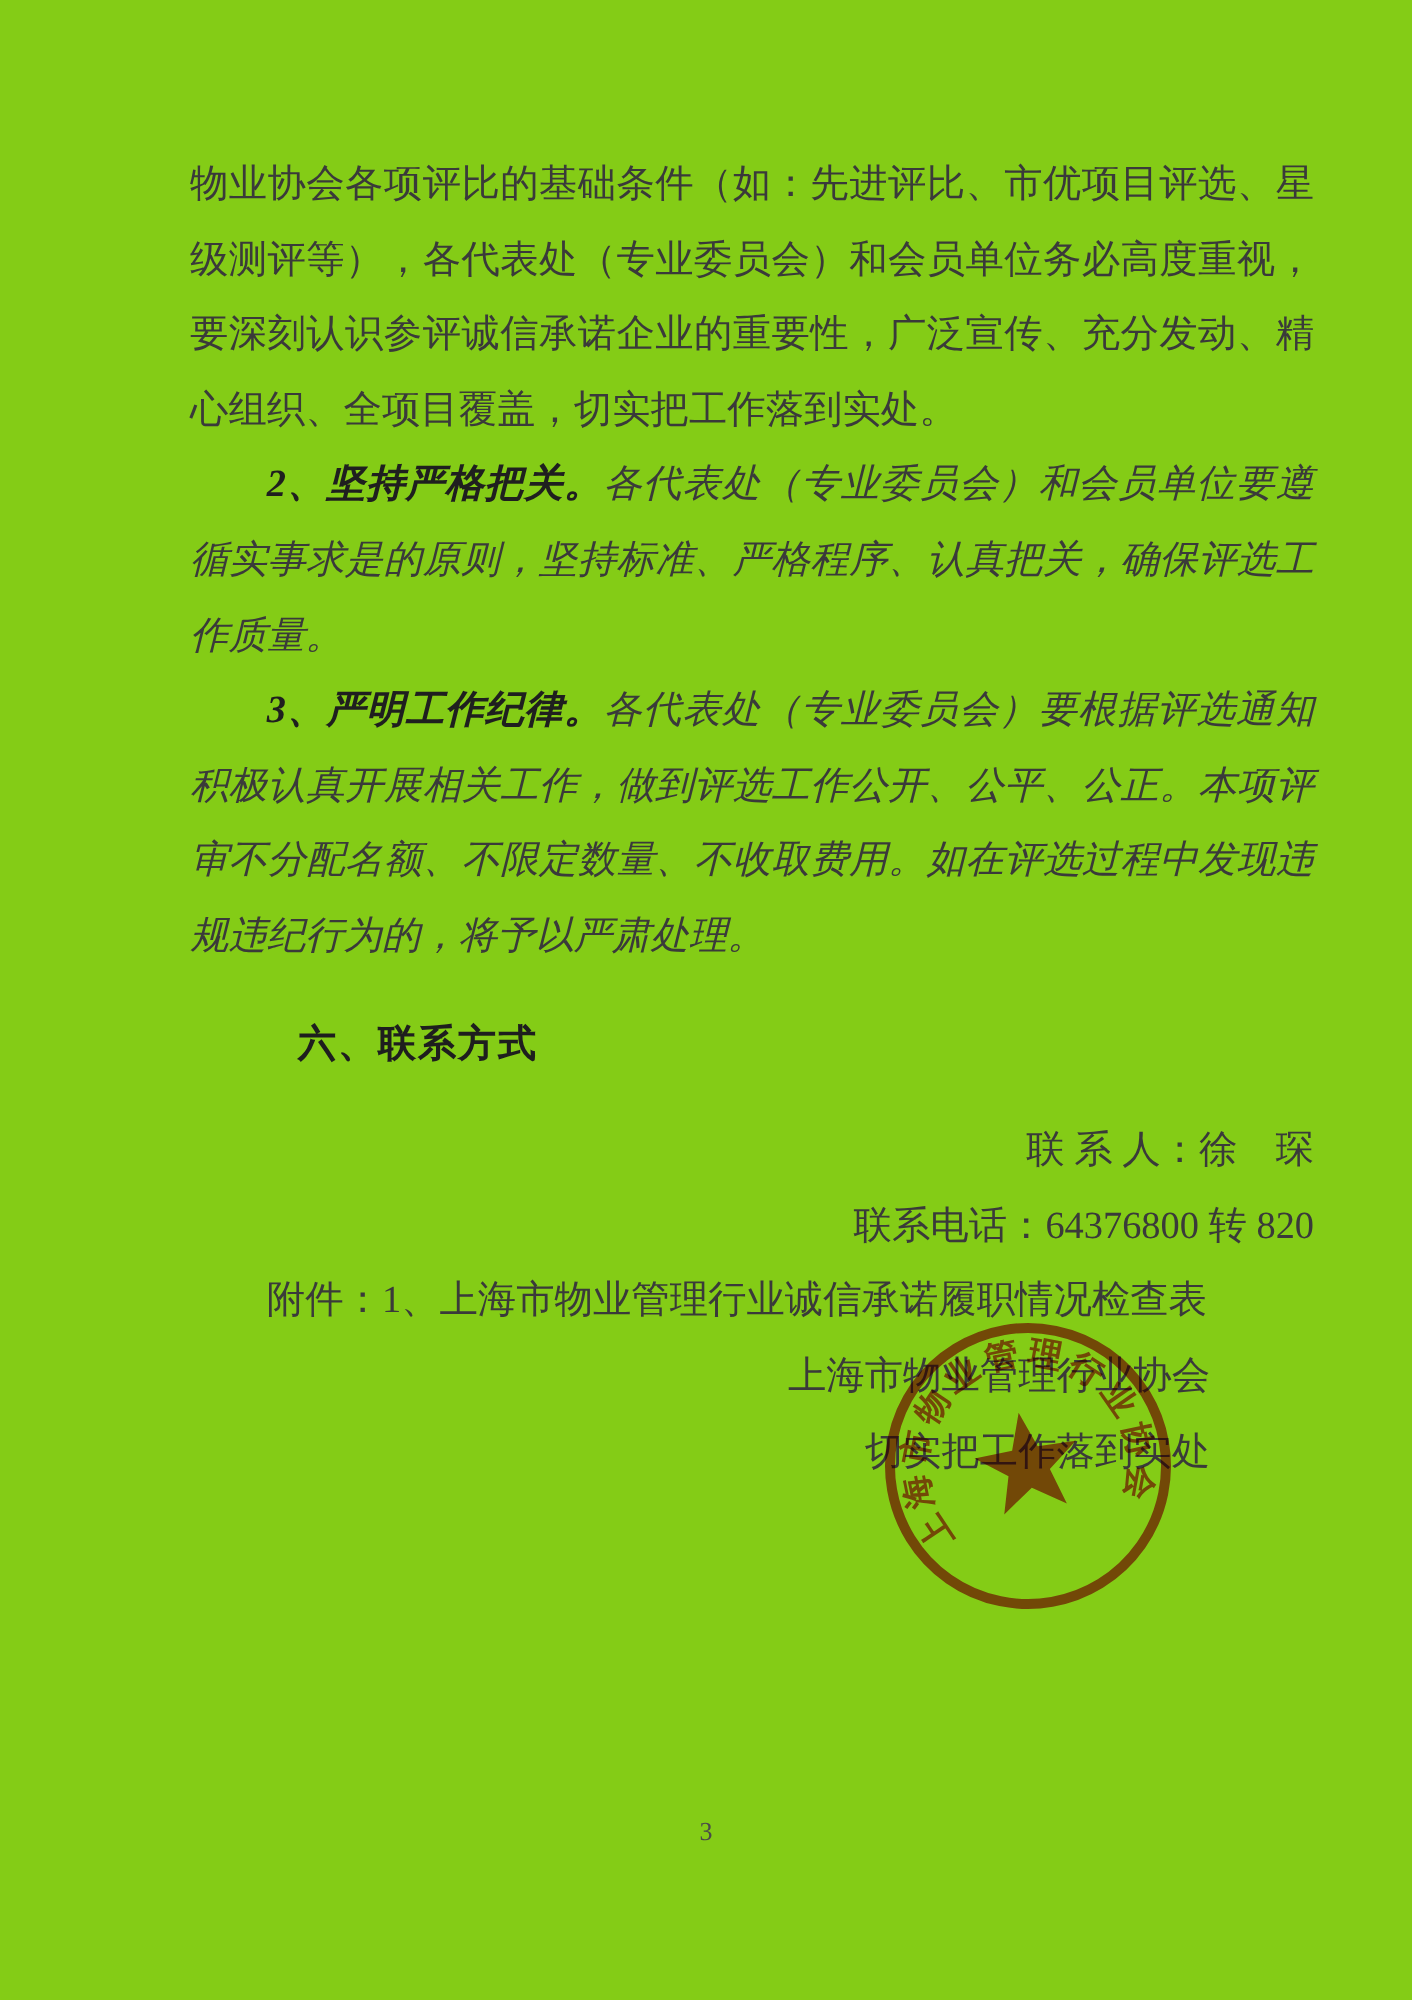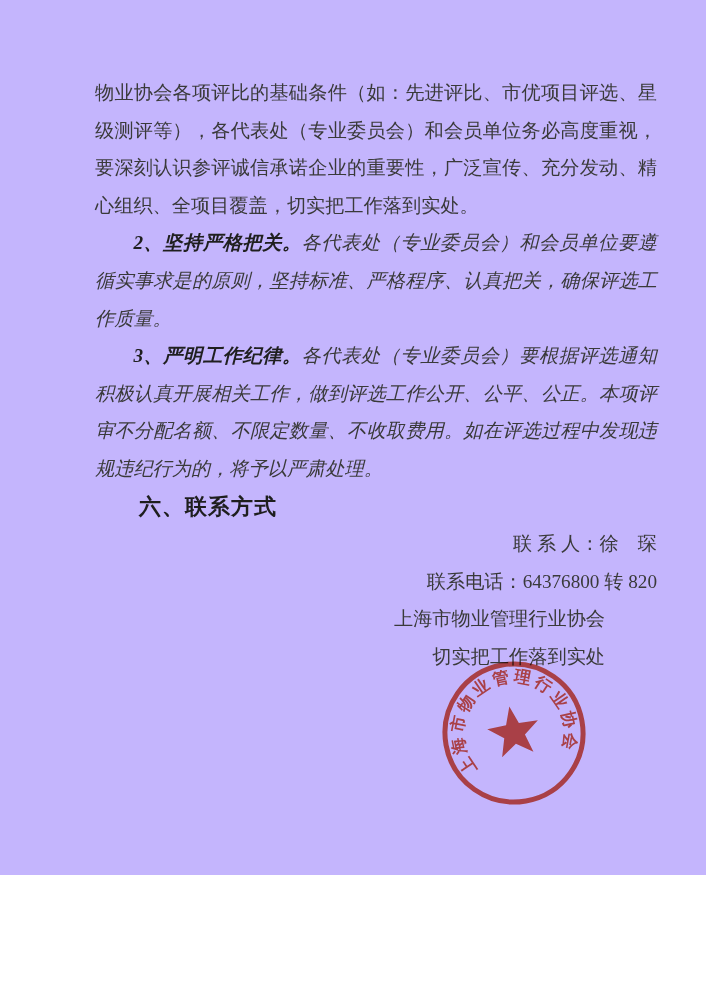--- a/index.html
+++ b/index.html
@@ -6,8 +6,8 @@
   .page {
     position: relative;
     width: 706px;
-    height: 875px;
-    background: #c4b5fd;
+    height: 1000px;
+    background: #84cc16;
     overflow: hidden;
     font-family: "Liberation Serif", "DejaVu Serif", serif;
     color: #3a3a3a;

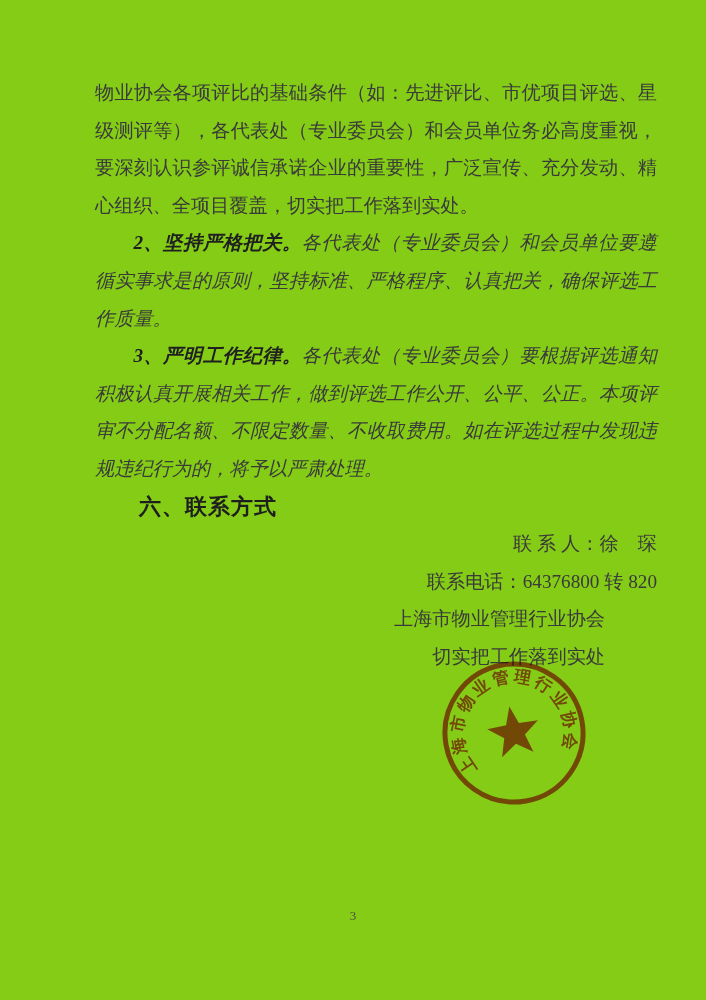--- a/index.html
+++ b/index.html
@@ -25,10 +25,10 @@
   .indent { text-indent: 2em; font-style: italic; }
   .lead { font-weight: bold; color: #1f1f1f; }
   .heading {
-    margin: 0;
+    margin: 16px;
     font-family: "Liberation Sans", "DejaVu Sans", sans-serif;
     font-weight: bold;
-    font-size: 22px;
+    font-size: 19px;
     line-height: 37.6px;
     text-indent: 2em;
     color: #1e1e1e;

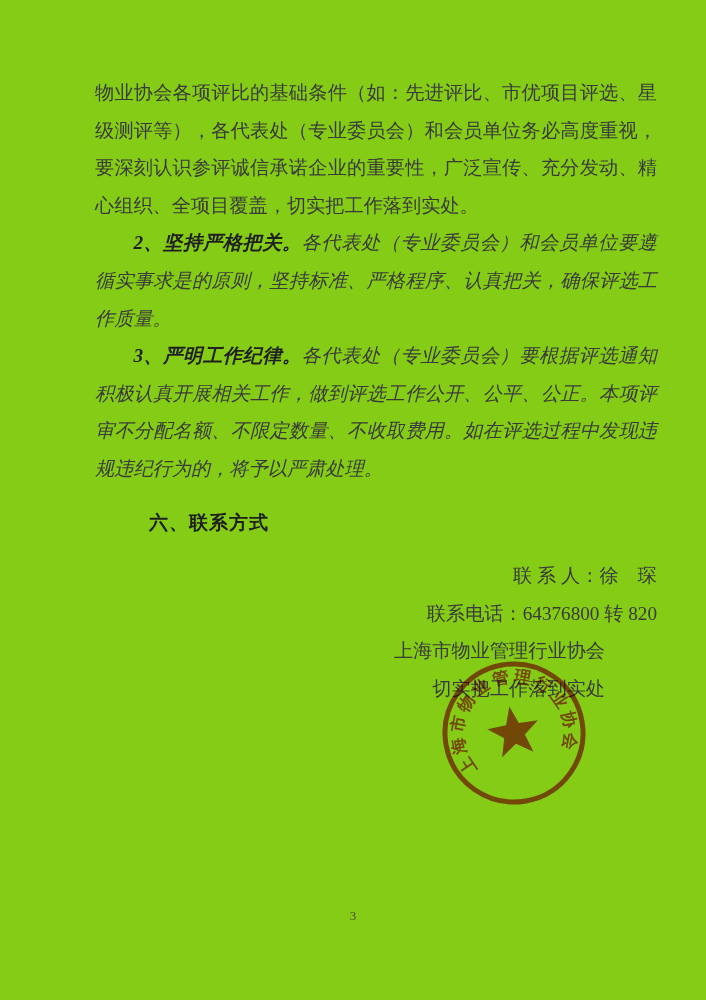--- a/index.html
+++ b/index.html
@@ -84,6 +84,7 @@
     <div class="contact-line"><span>联系电话：</span><span>64376800 转 820</span></div>
 
     <div>
+      <div class="attach-first"><span>附件：</span><span>1、上海市物业管理行业诚信承诺履职情况检查表</span></div>
     </div>
 
     <div class="signature">

